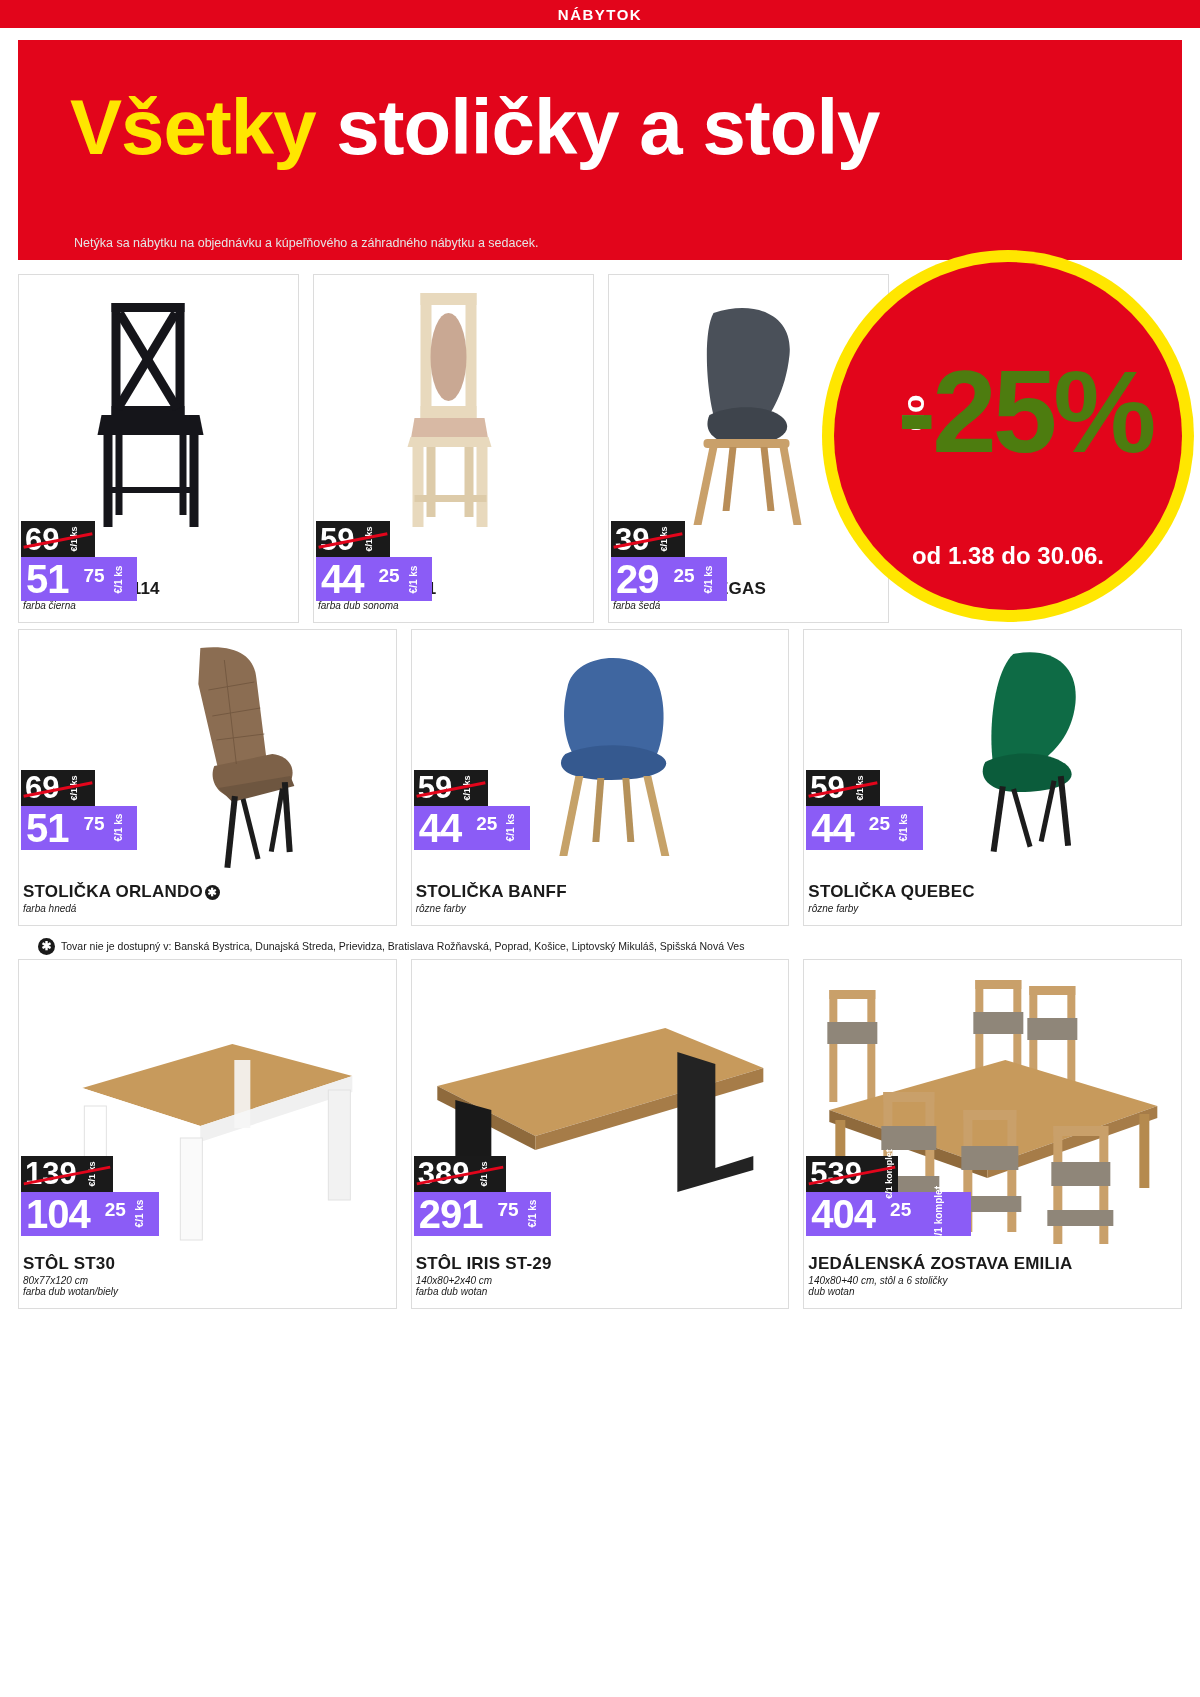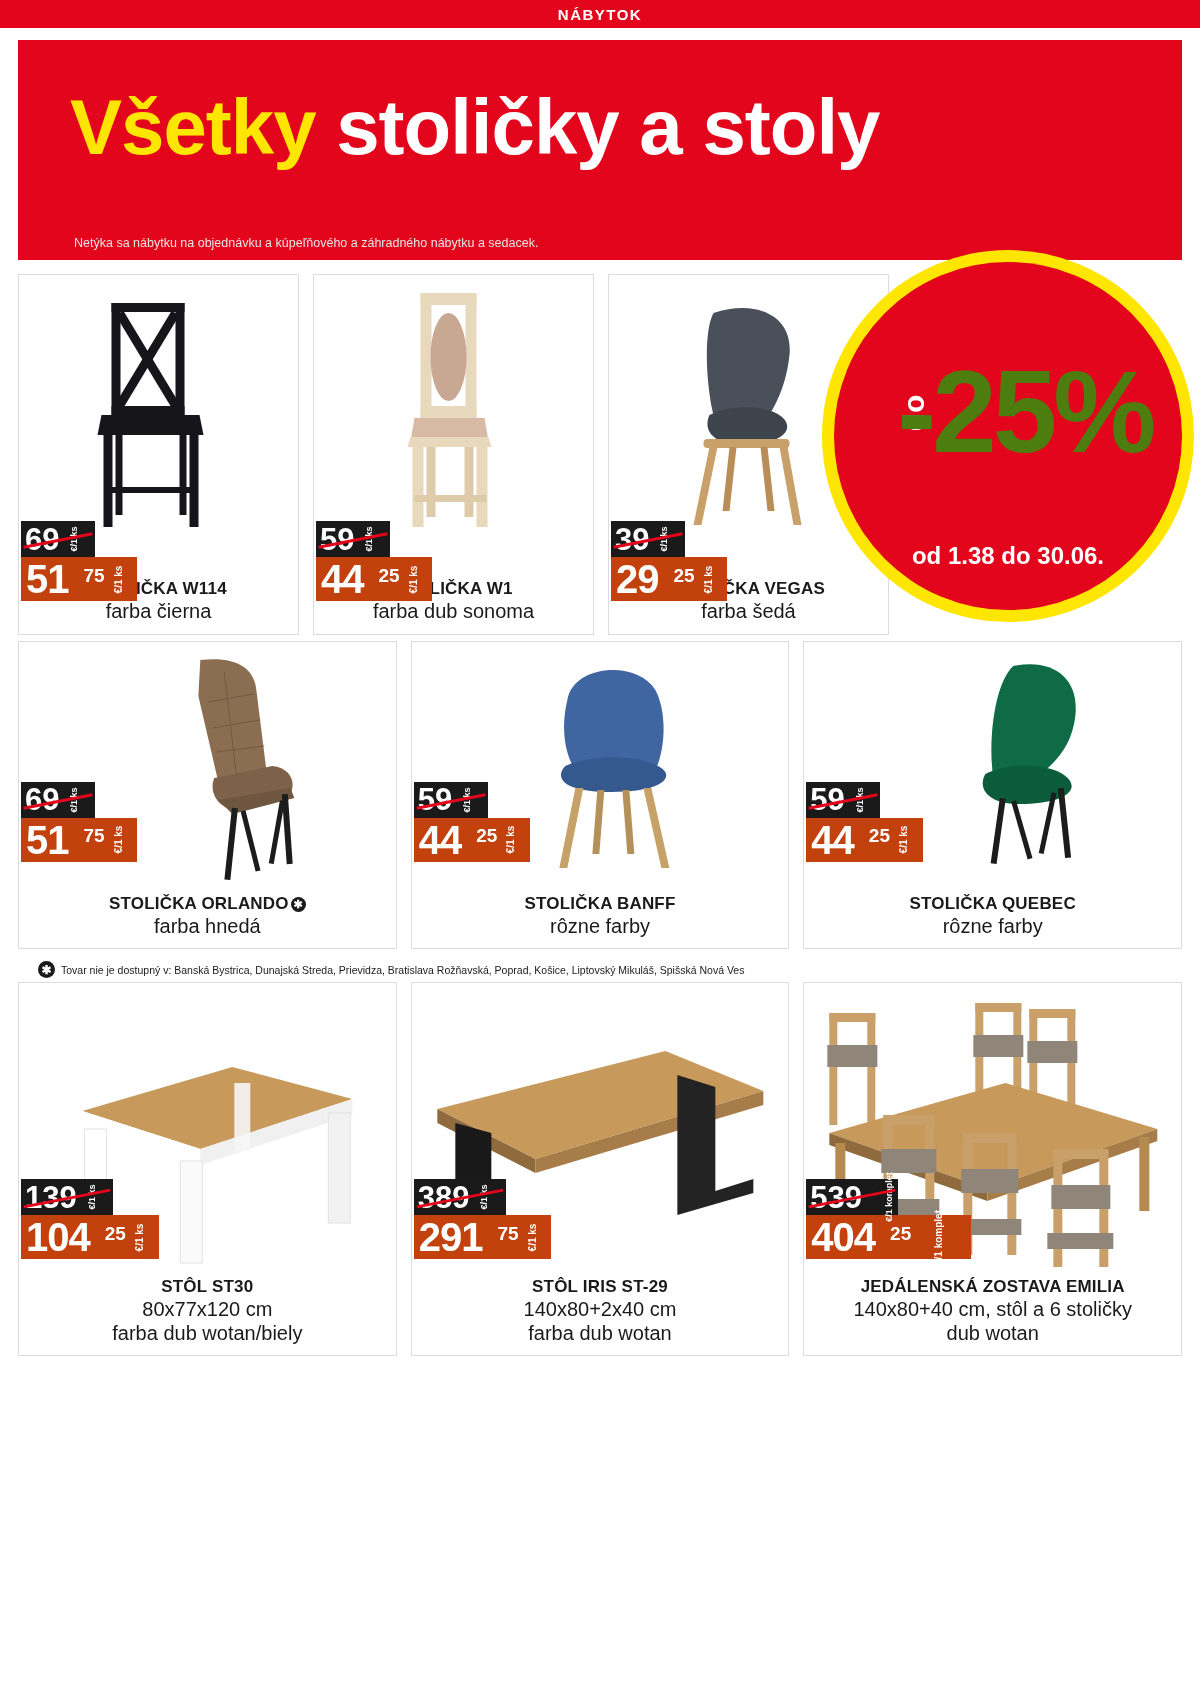--- a/index.html
+++ b/index.html
@@ -113,7 +113,6 @@
   .grid {
     padding: 0 18px;
     margin-top: 14px;
-    text-align: center;
   }
   .row {
     display: flex;

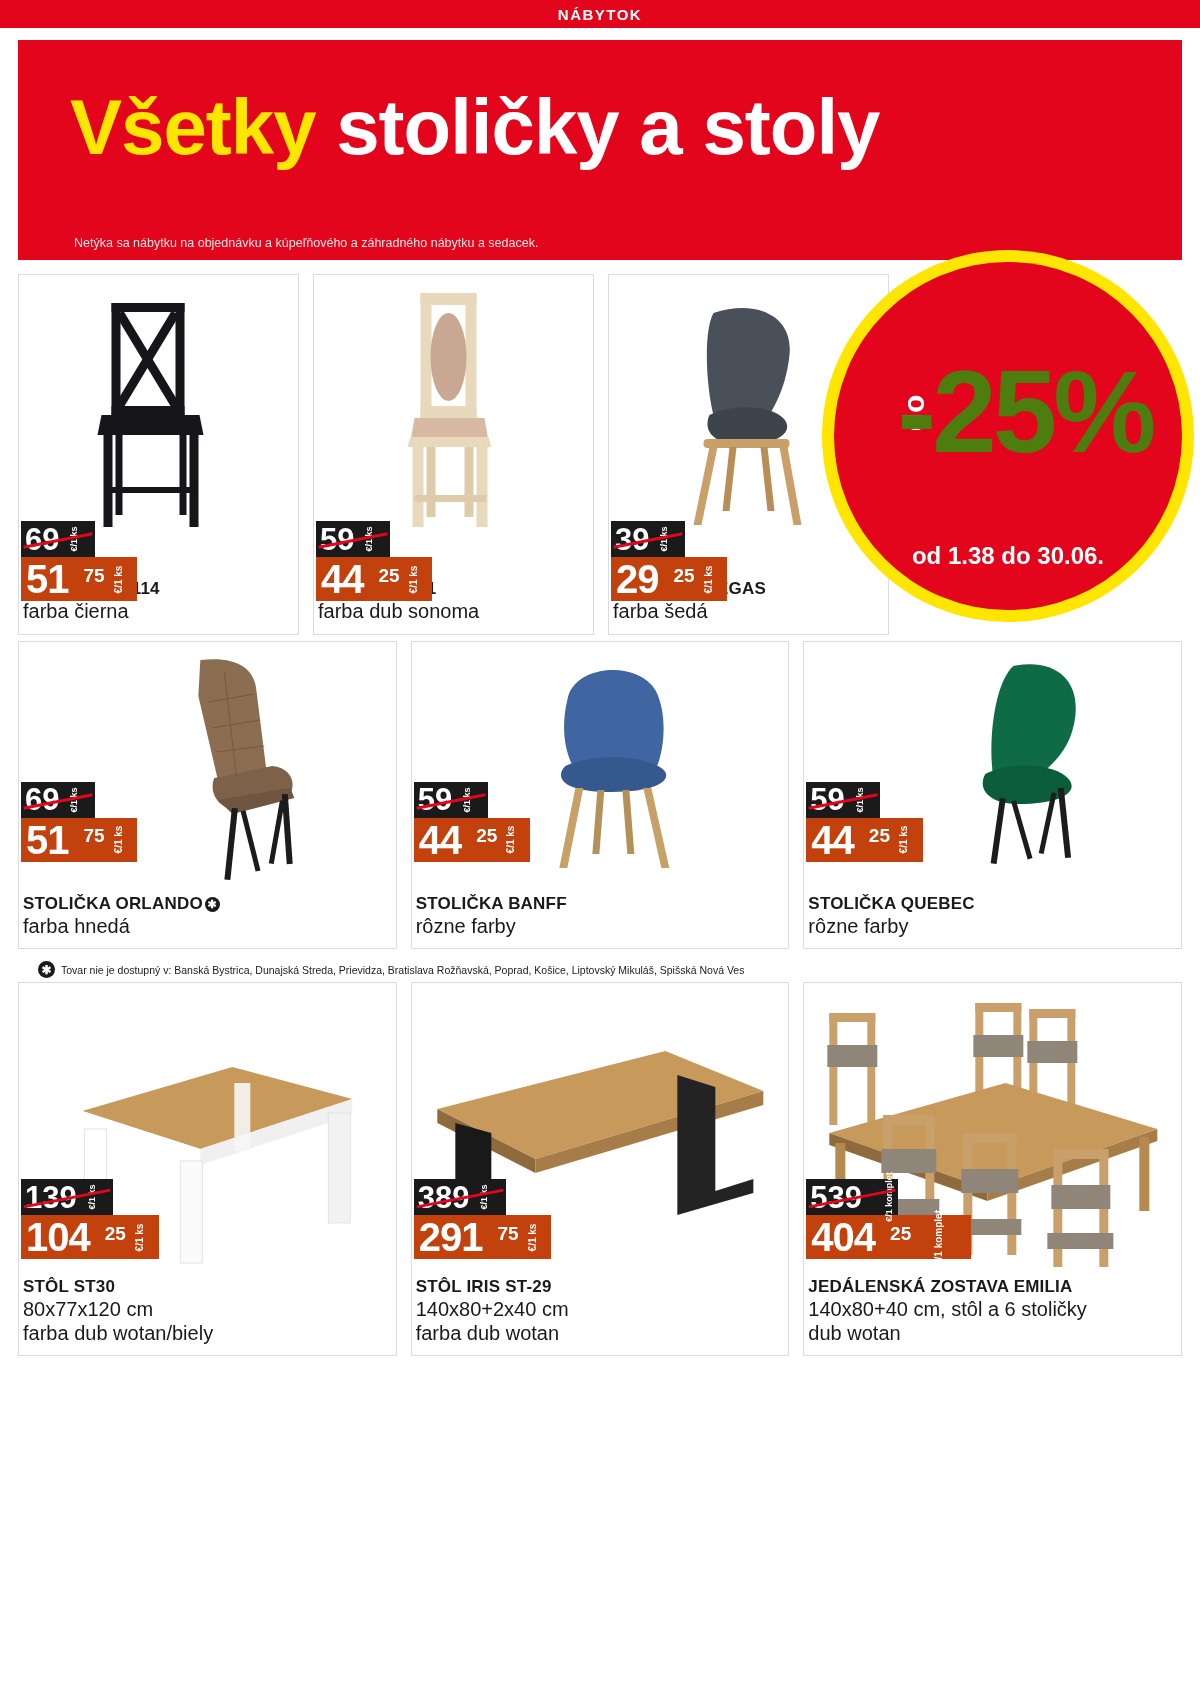--- a/index.html
+++ b/index.html
@@ -181,7 +181,7 @@
     transform: rotate(-11deg);
   }
   .price-new {
-    background: #c2410c;
+    background: #8b5cf6;
     color: #ffffff;
     height: 44px;
     display: flex;

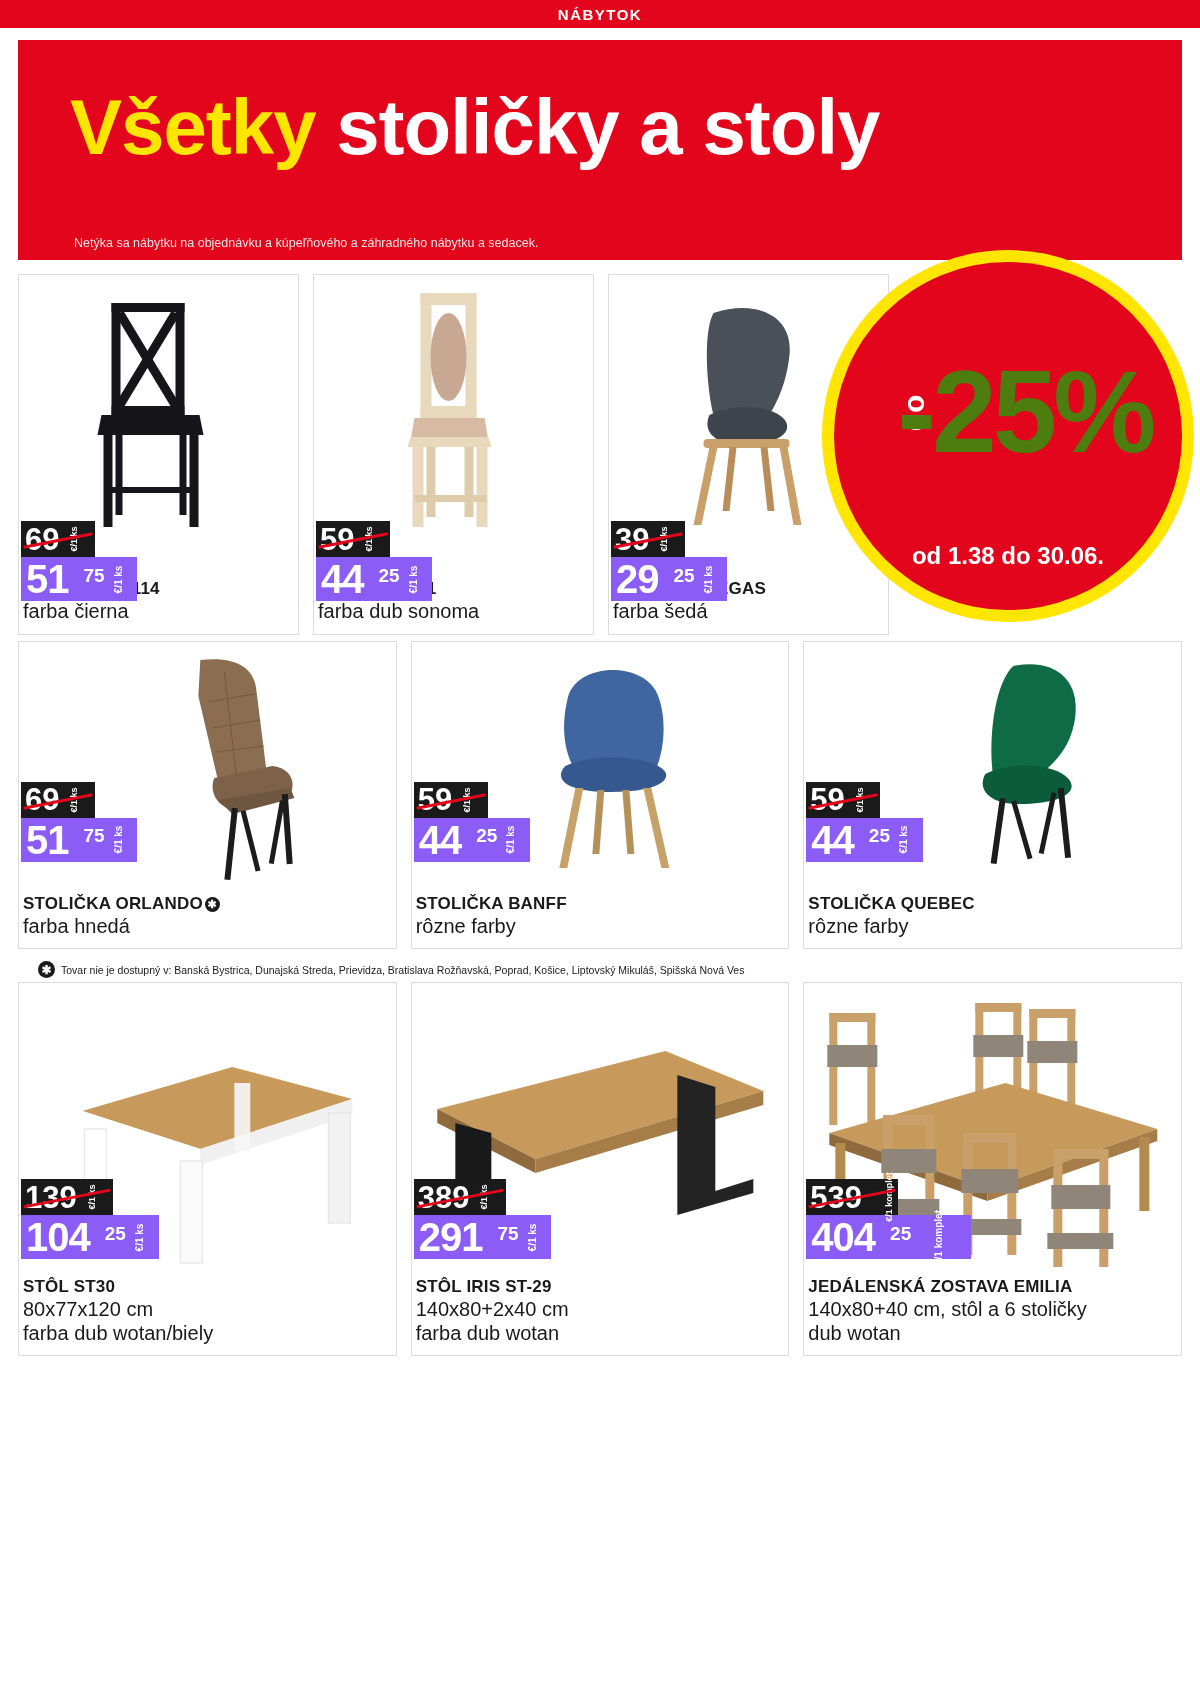--- a/index.html
+++ b/index.html
@@ -140,9 +140,10 @@
     letter-spacing: .2px;
   }
   .p-desc {
-    font-size: 20px;
+    font-size: 10px;
     line-height: 1.18;
     margin-top: 1px;
+    font-style: italic;
   }
 
   

